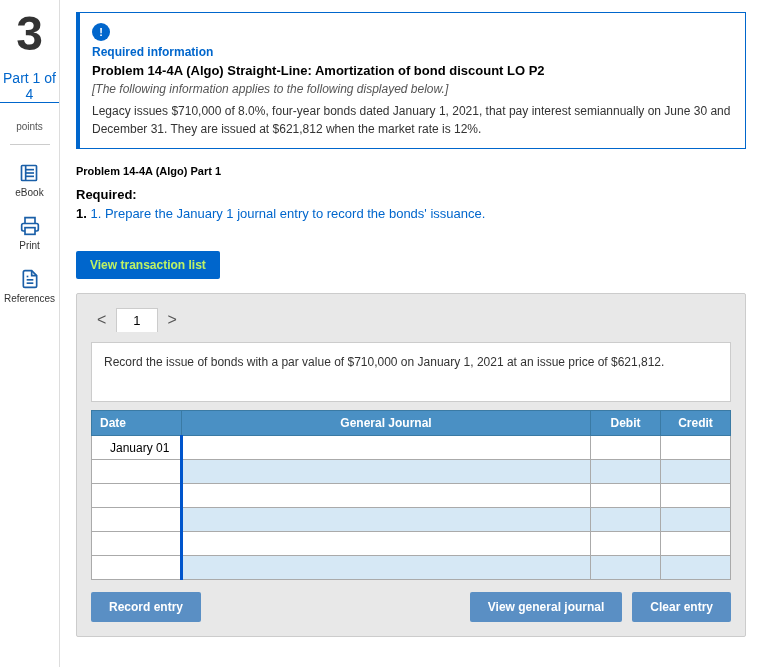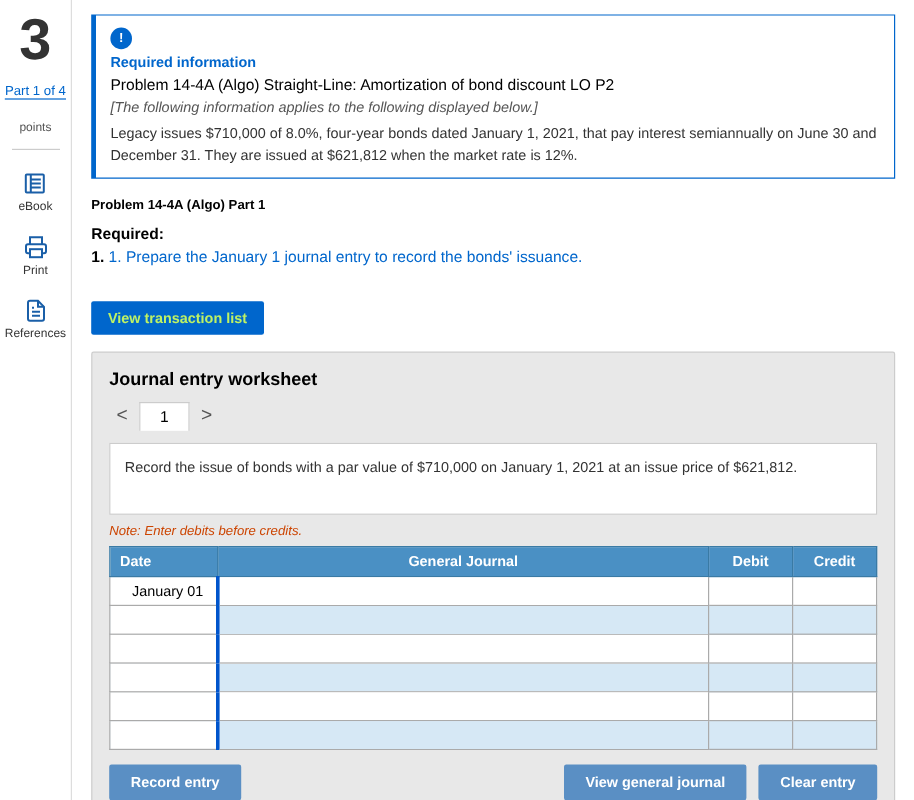--- a/index.html
+++ b/index.html
@@ -40,7 +40,7 @@
     }
 
     .part-label {
-      font-size: 11px;
+      font-size: 14px;
       color: #0066cc;
       text-align: center;
       cursor: pointer;

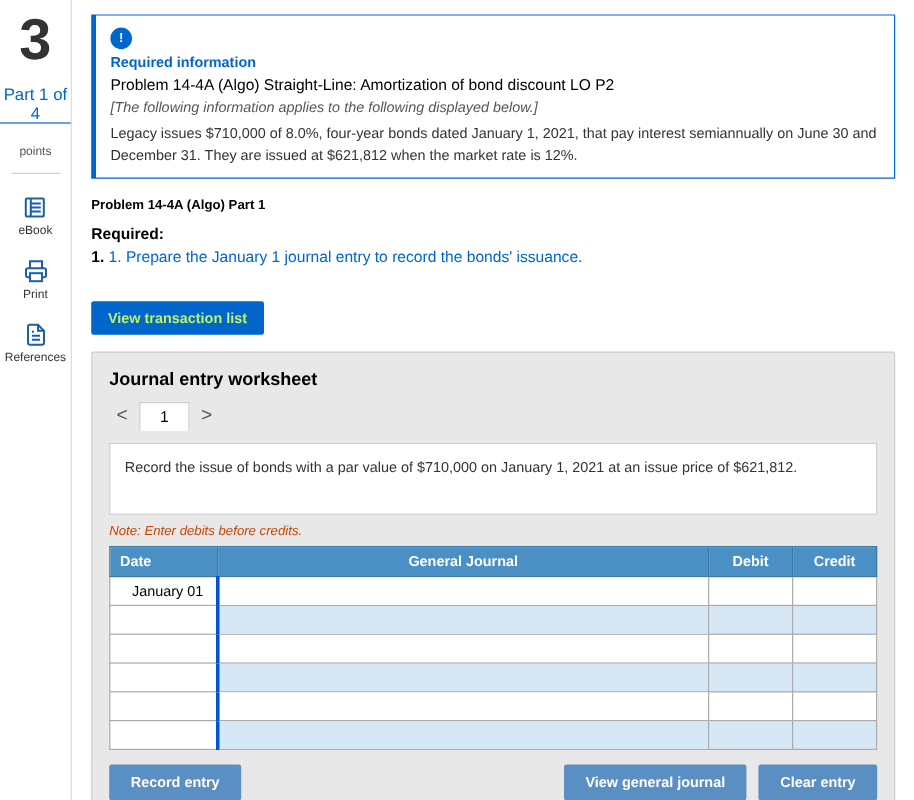--- a/index.html
+++ b/index.html
@@ -120,7 +120,7 @@
     }
 
     .problem-title {
-      font-weight: normal;
+      font-weight: bold;
       font-size: 13px;
       color: #000;
       margin-bottom: 4px;

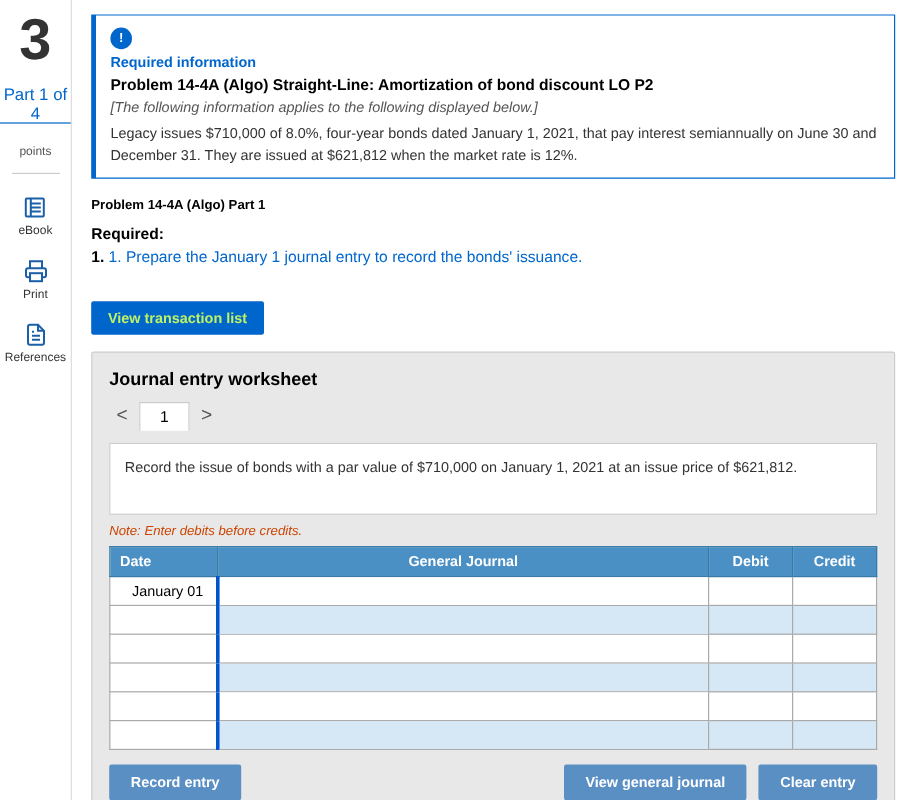--- a/index.html
+++ b/index.html
@@ -392,7 +392,6 @@
 
     
     <div class="journal-worksheet">
-      <div class="worksheet-title">Journal entry worksheet</div>
 
       <div class="tab-nav">
         <button class="tab-arrow">&lt;</button>

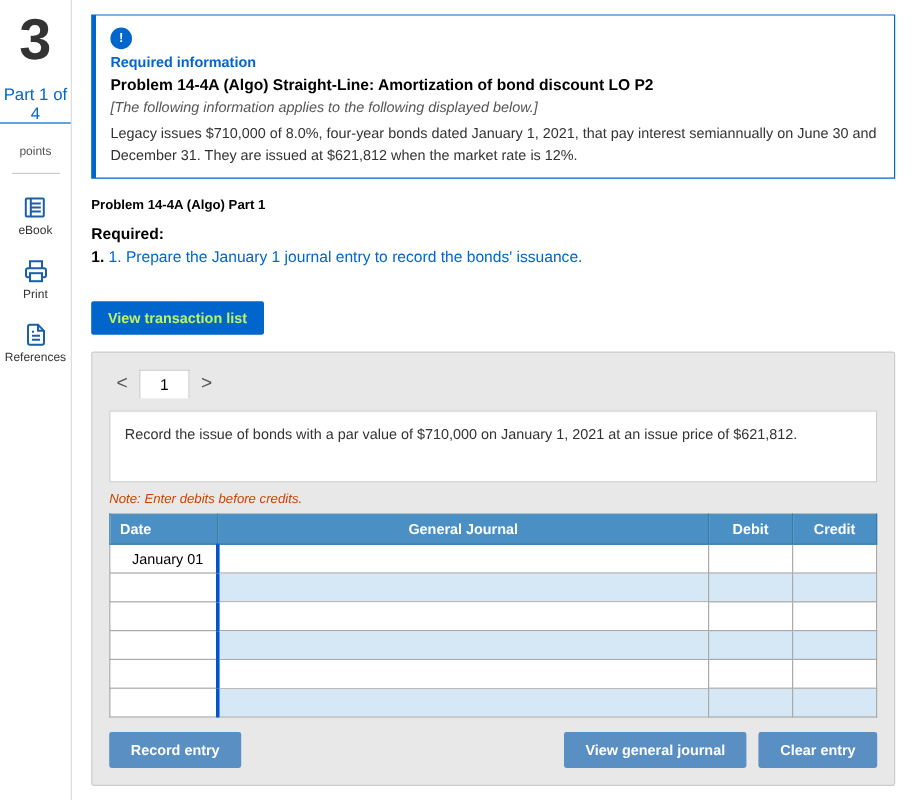--- a/index.html
+++ b/index.html
@@ -401,7 +401,6 @@
 
       <div class="description-box">Record the issue of bonds with a par value of $710,000 on January 1, 2021 at an issue price of $621,812.</div>
 
-      <div class="note-text">Note: Enter debits before credits.</div>
 
       <table class="journal-table">
         <thead>

